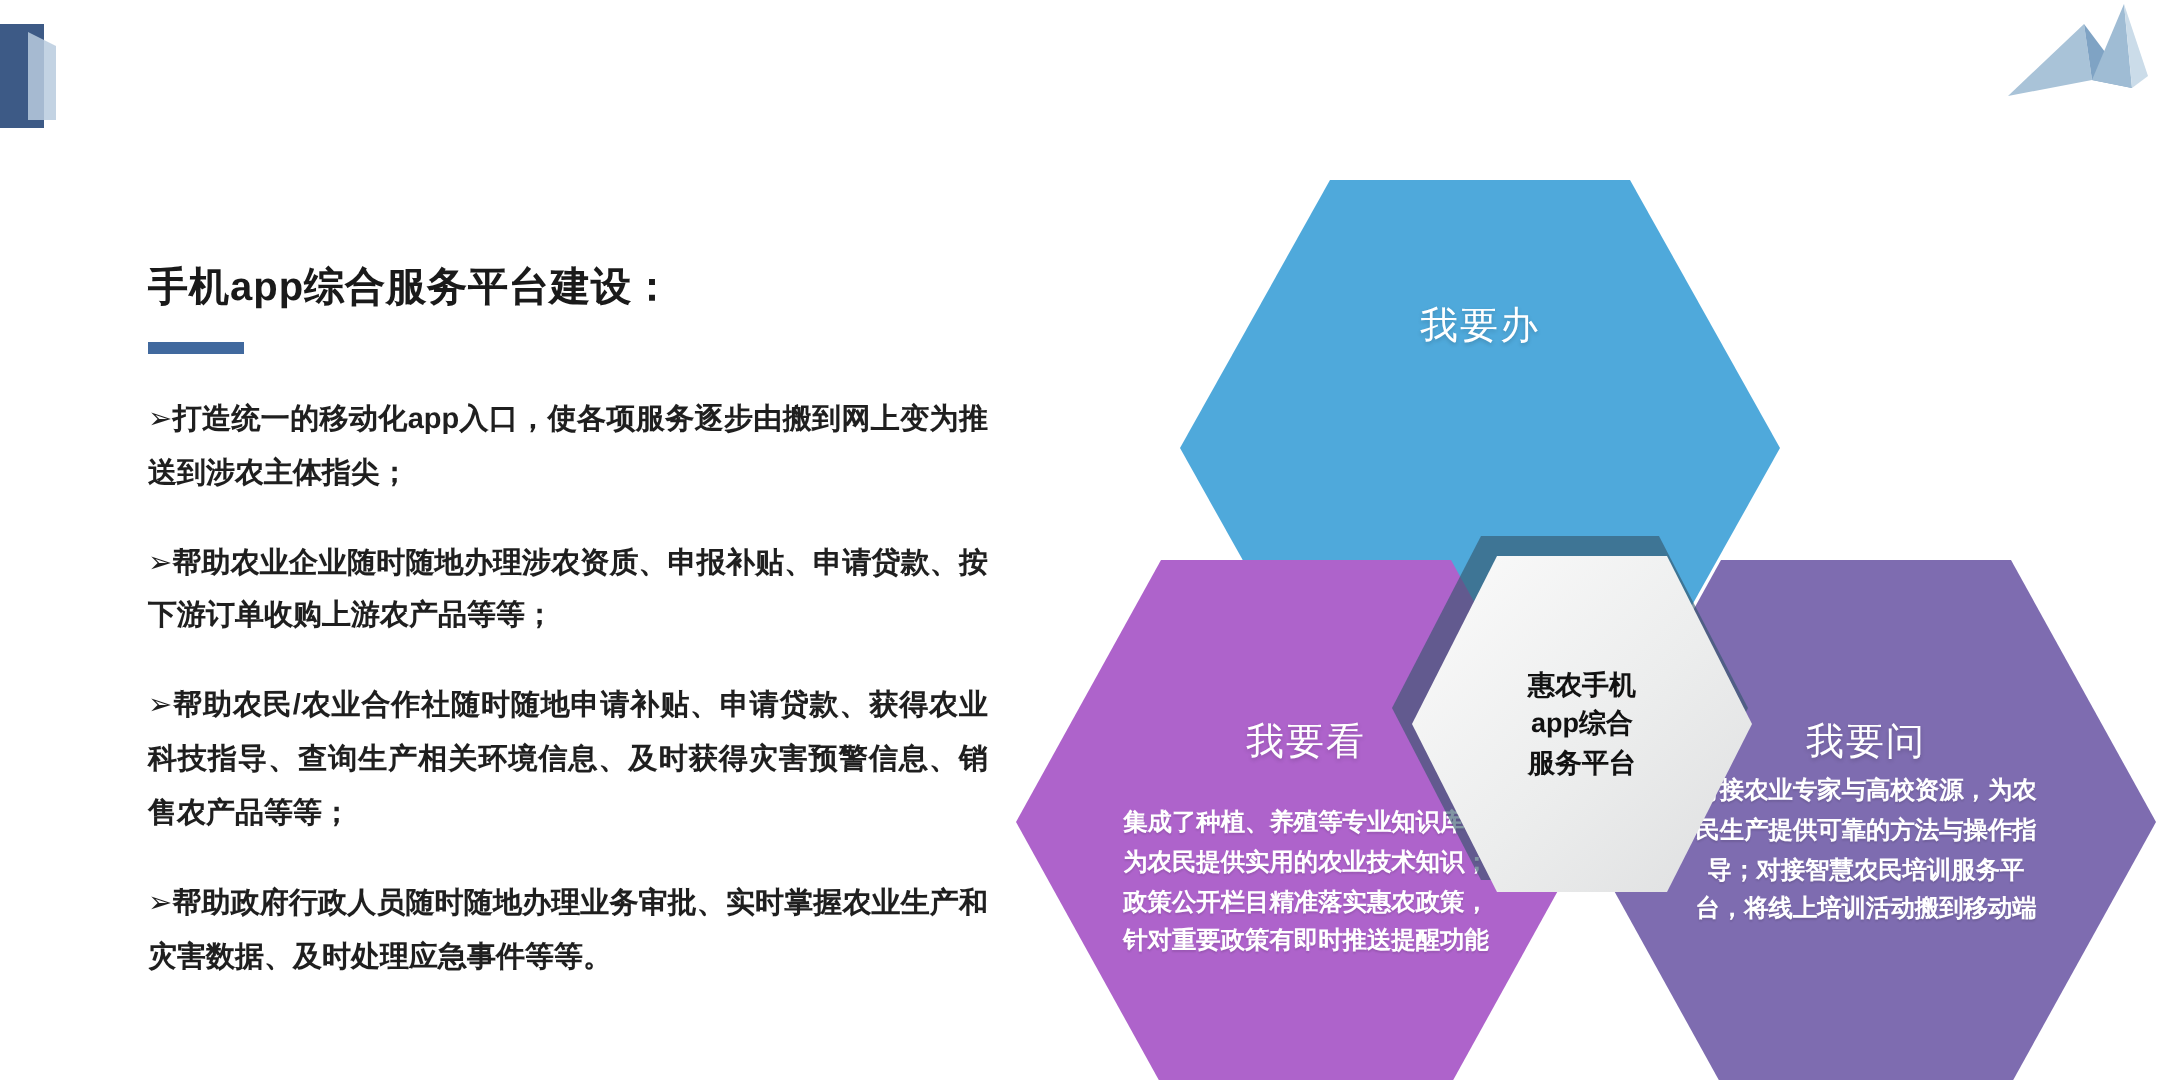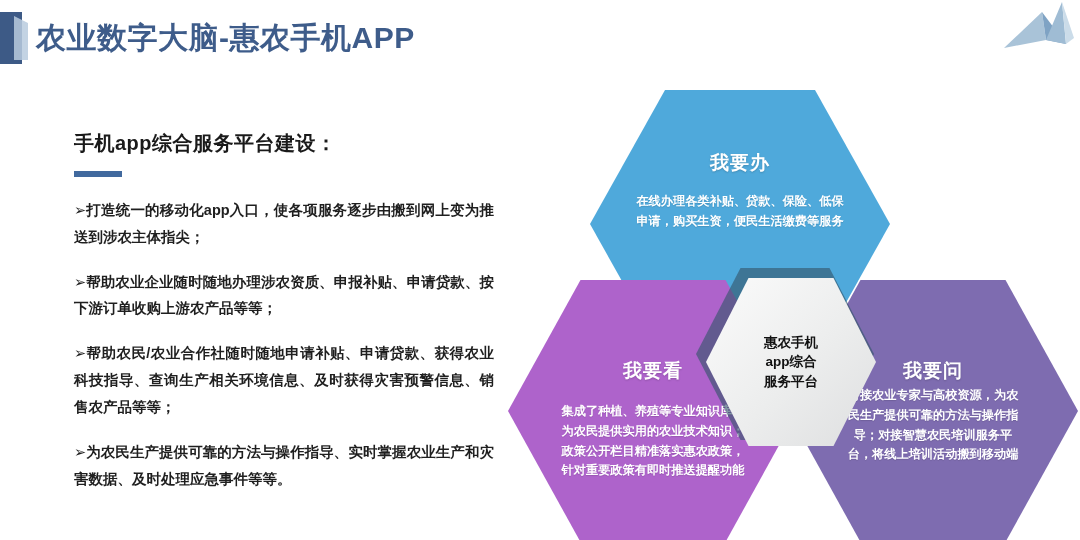--- a/index.html
+++ b/index.html
@@ -191,7 +191,6 @@
     <span class="block-dark"></span>
     <span class="block-light"></span>
   </div>
-  <div id="page-title">农业数字大脑-惠农手机APP</div>
 </div>
 
 <div id="corner-deco">

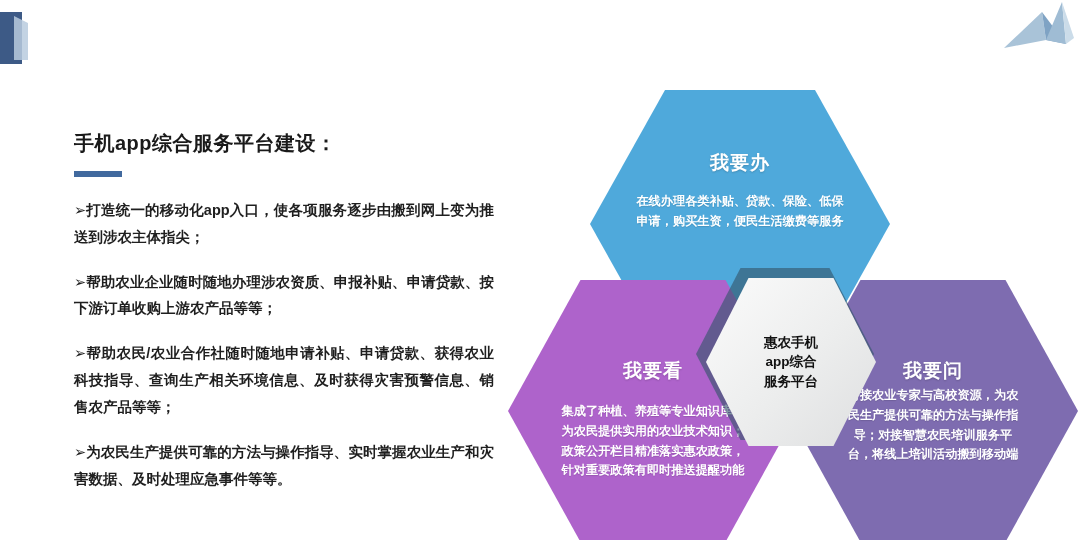--- a/index.html
+++ b/index.html
@@ -111,7 +111,7 @@
   }
   .hex-title {
     color: #ffffff;
-    font-weight: bold;
+    font-weight: normal;
     font-size: 19px;
     letter-spacing: 1px;
     text-shadow: 0 1px 2px rgba(0,0,0,.18);

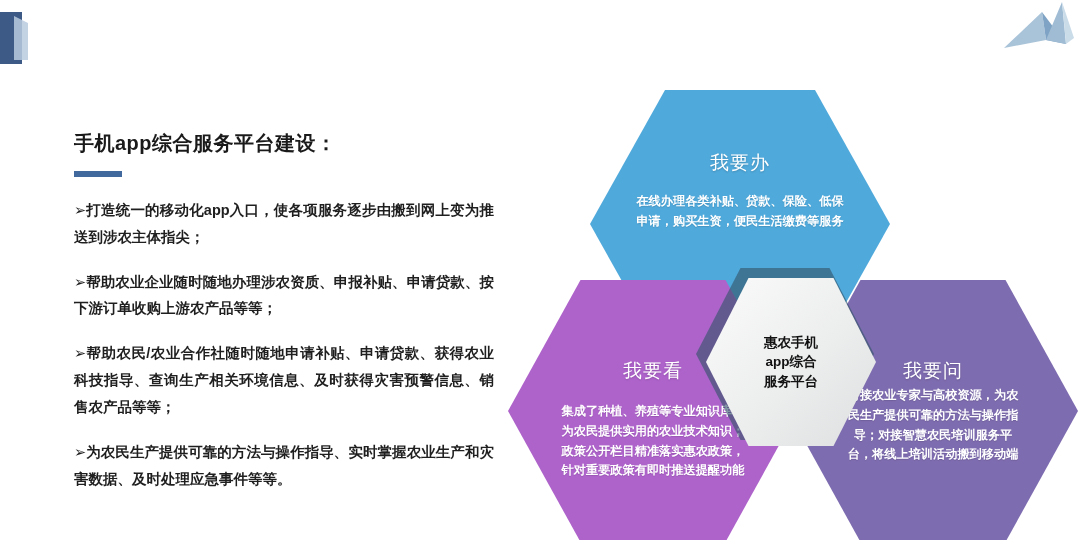--- a/index.html
+++ b/index.html
@@ -215,7 +215,6 @@
 
   <div class="hex" id="hex-top">
     <div class="hex-title">我要办</div>
-    <div class="hex-body">在线办理各类补贴、贷款、保险、低保申请，购买生资，便民生活缴费等服务</div>
   </div>
 
   <div class="hex" id="hex-left">

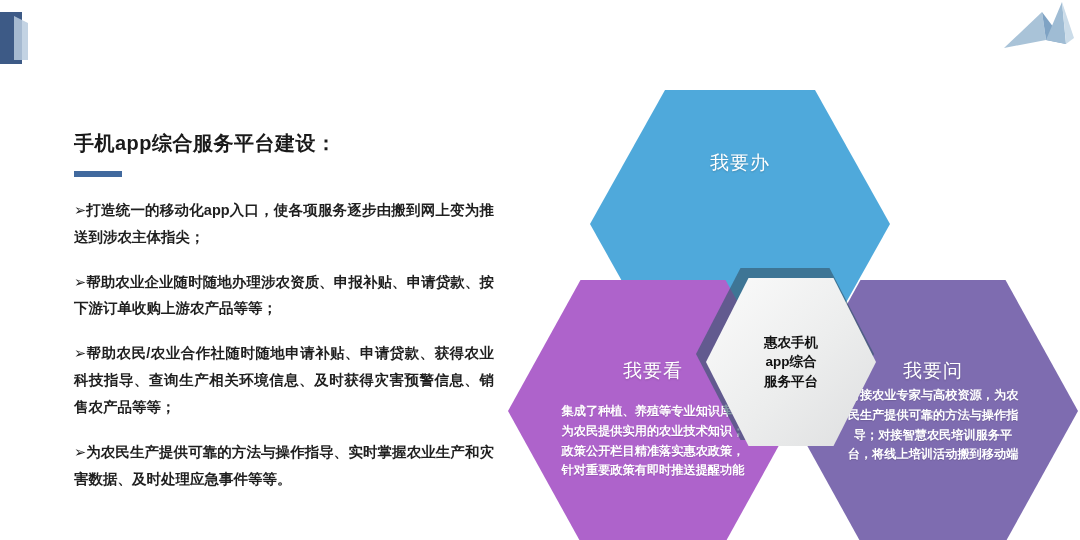--- a/index.html
+++ b/index.html
@@ -208,7 +208,7 @@
   <p class="bullet-para">➢打造统一的移动化app入口，使各项服务逐步由搬到网上变为推送到涉农主体指尖；</p>
   <p class="bullet-para">➢帮助农业企业随时随地办理涉农资质、申报补贴、申请贷款、按下游订单收购上游农产品等等；</p>
   <p class="bullet-para">➢帮助农民/农业合作社随时随地申请补贴、申请贷款、获得农业科技指导、查询生产相关环境信息、及时获得灾害预警信息、销售农产品等等；</p>
-  <p class="bullet-para">➢为农民生产提供可靠的方法与操作指导、实时掌握农业生产和灾害数据、及时处理应急事件等等。</p>
+  <p class="bullet-para">➢帮助政府行政人员随时随地办理业务审批、实时掌握农业生产和灾害数据、及时处理应急事件等等。</p>
 </div>
 
 <div id="hex-diagram">

